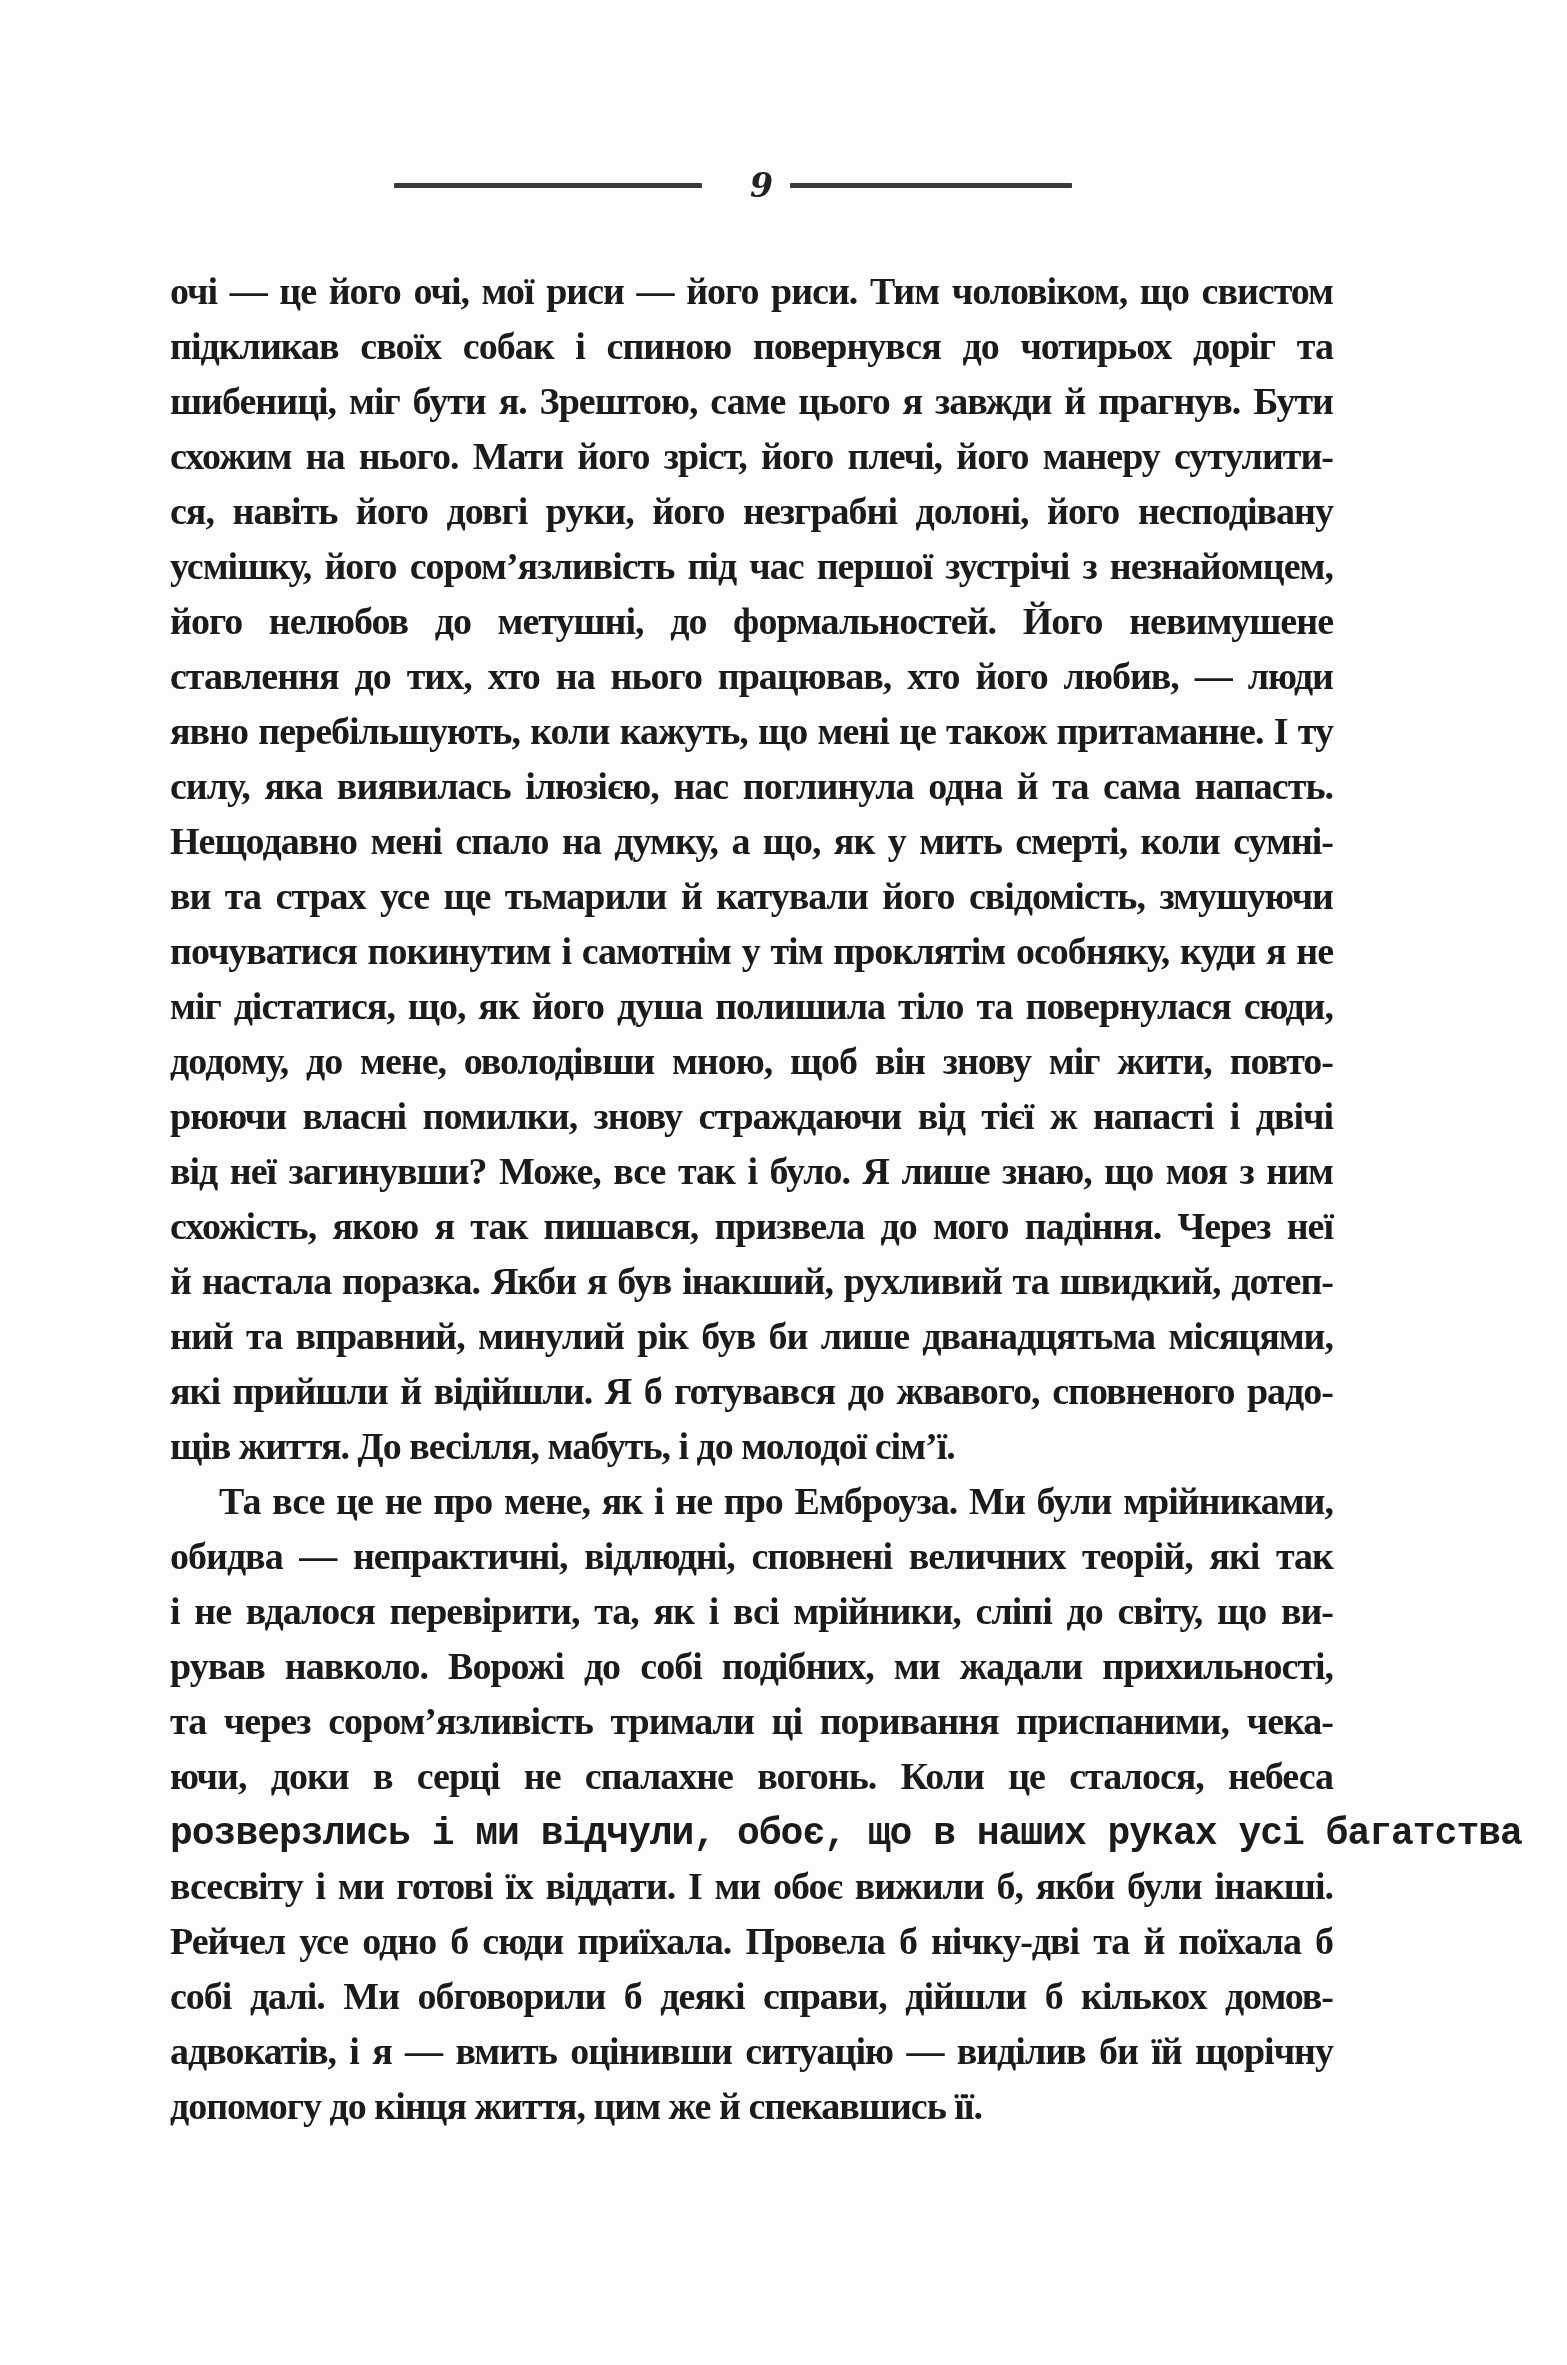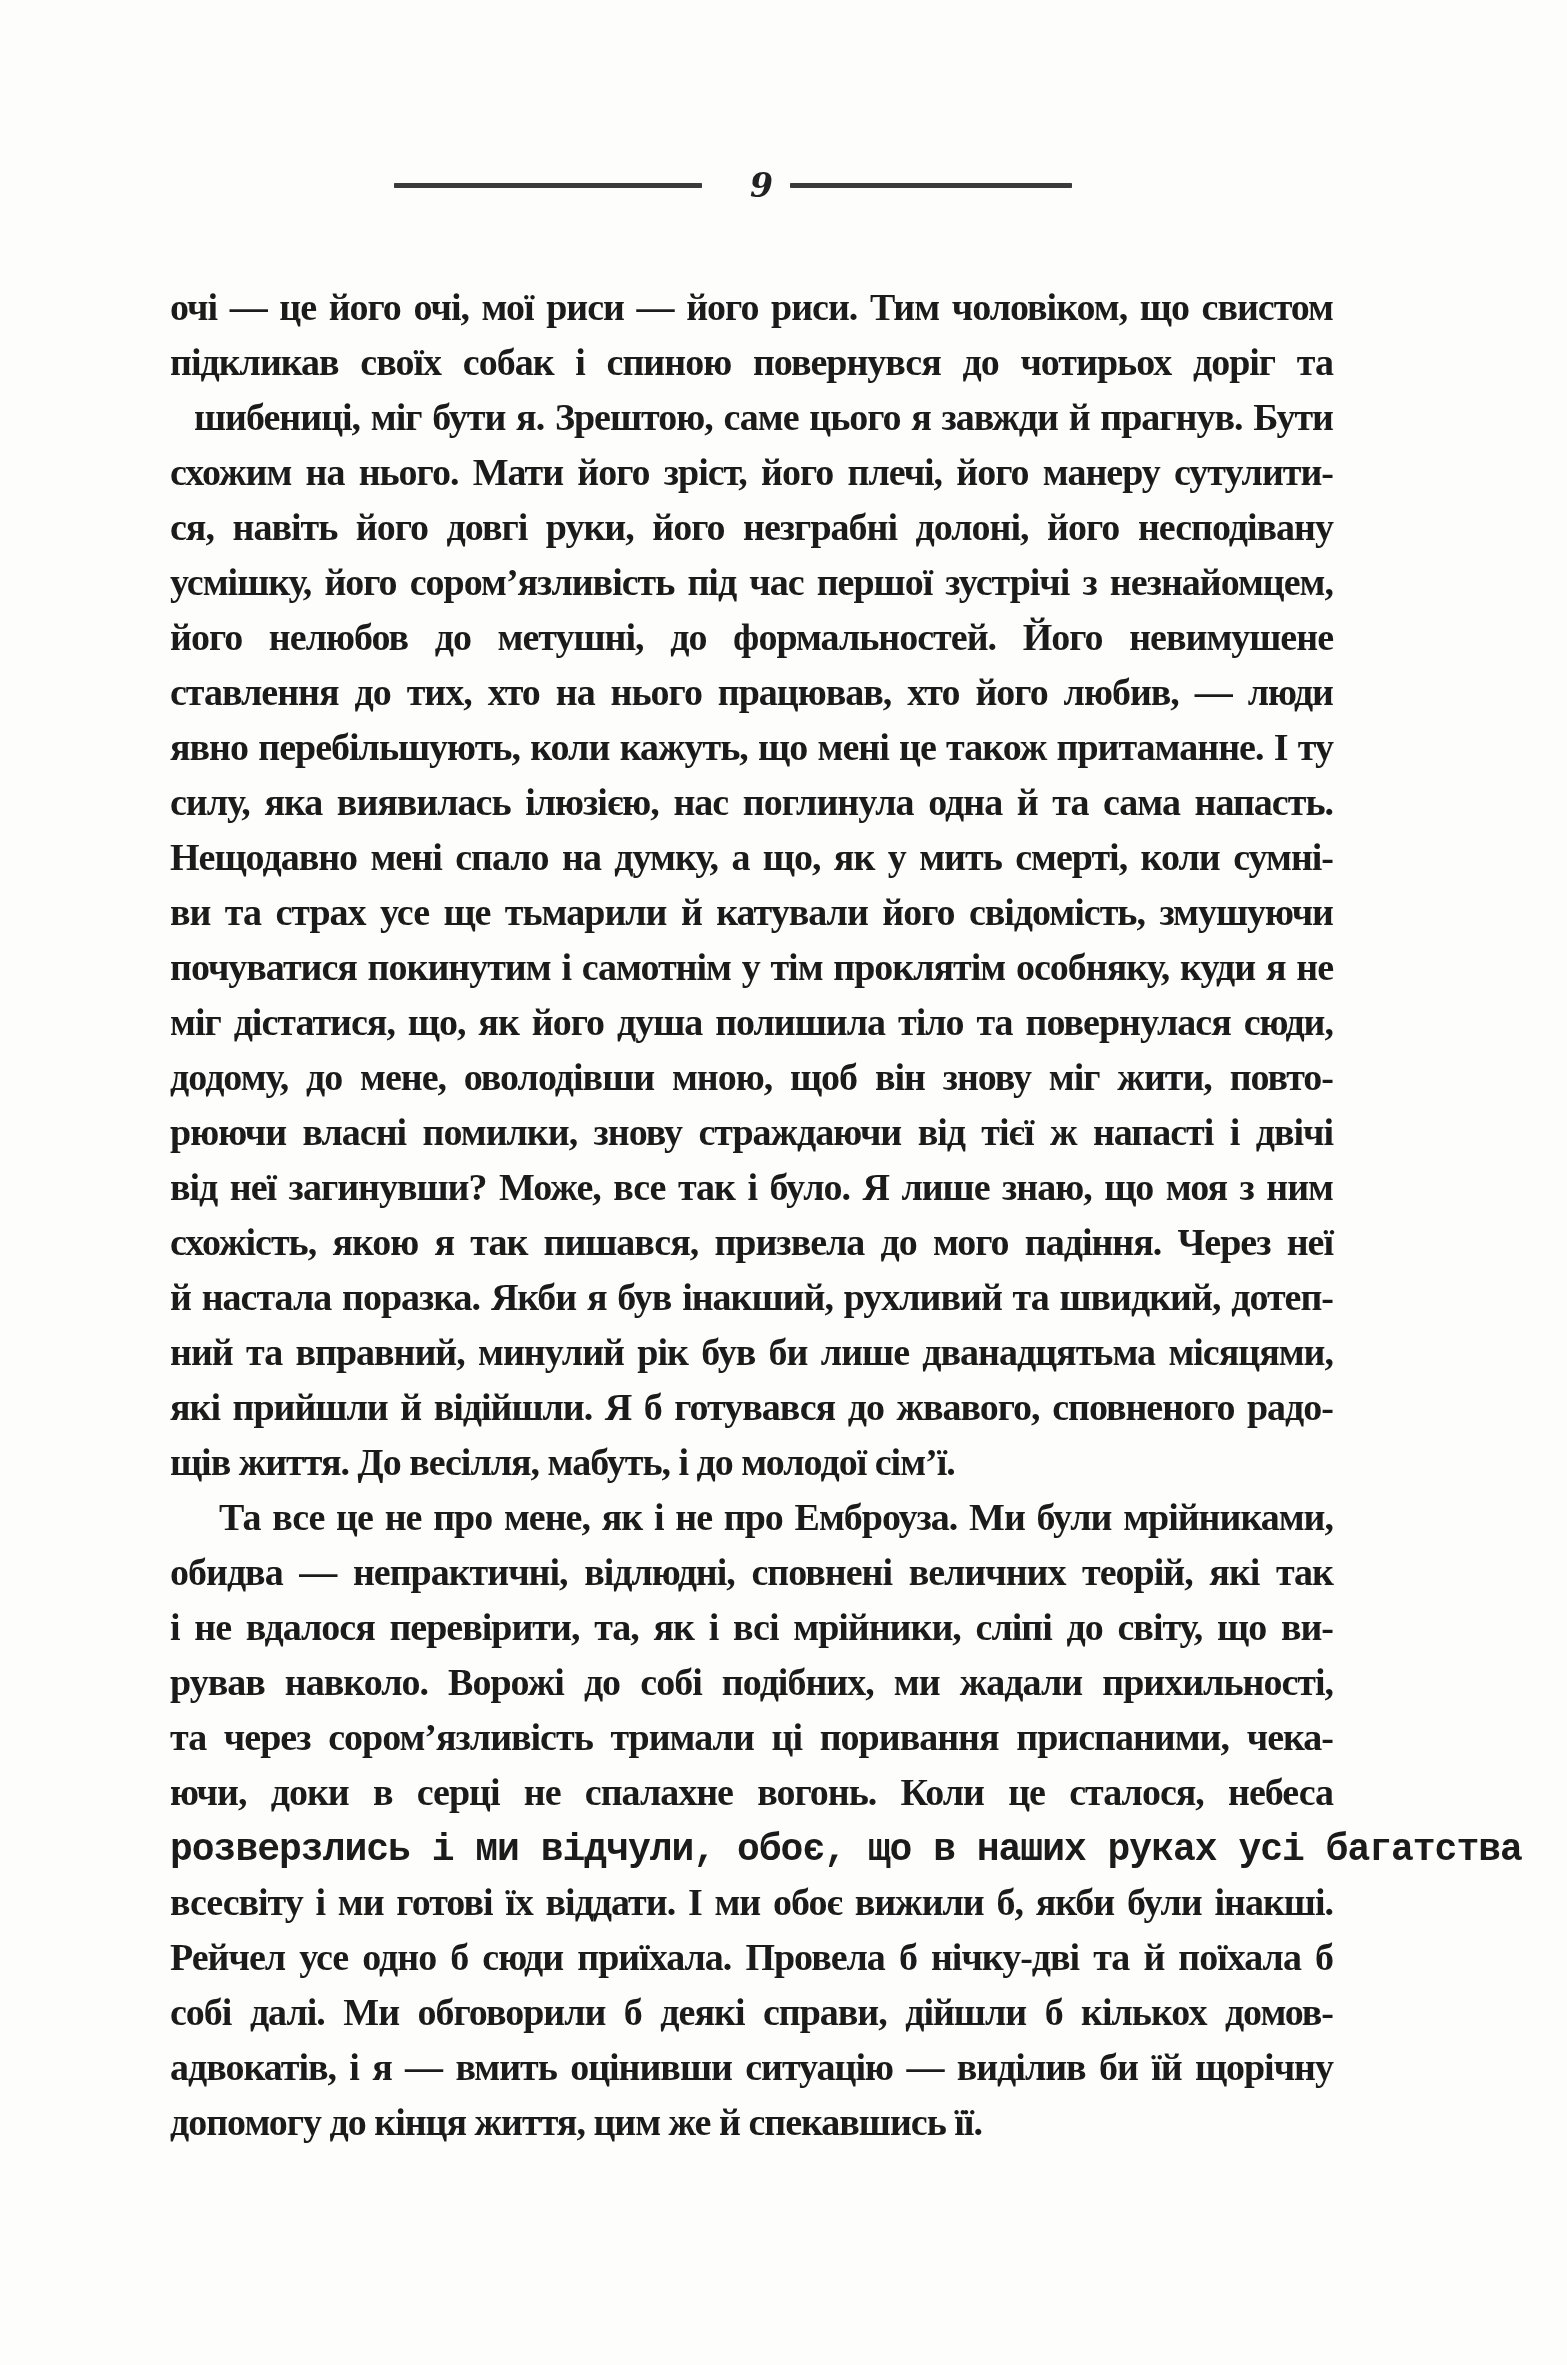--- a/index.html
+++ b/index.html
@@ -43,7 +43,7 @@
   }
   .text-body {
     position: absolute;
-    top: 280px;
+    top: 264px;
     left: 170px;
     width: 1163px;
   }

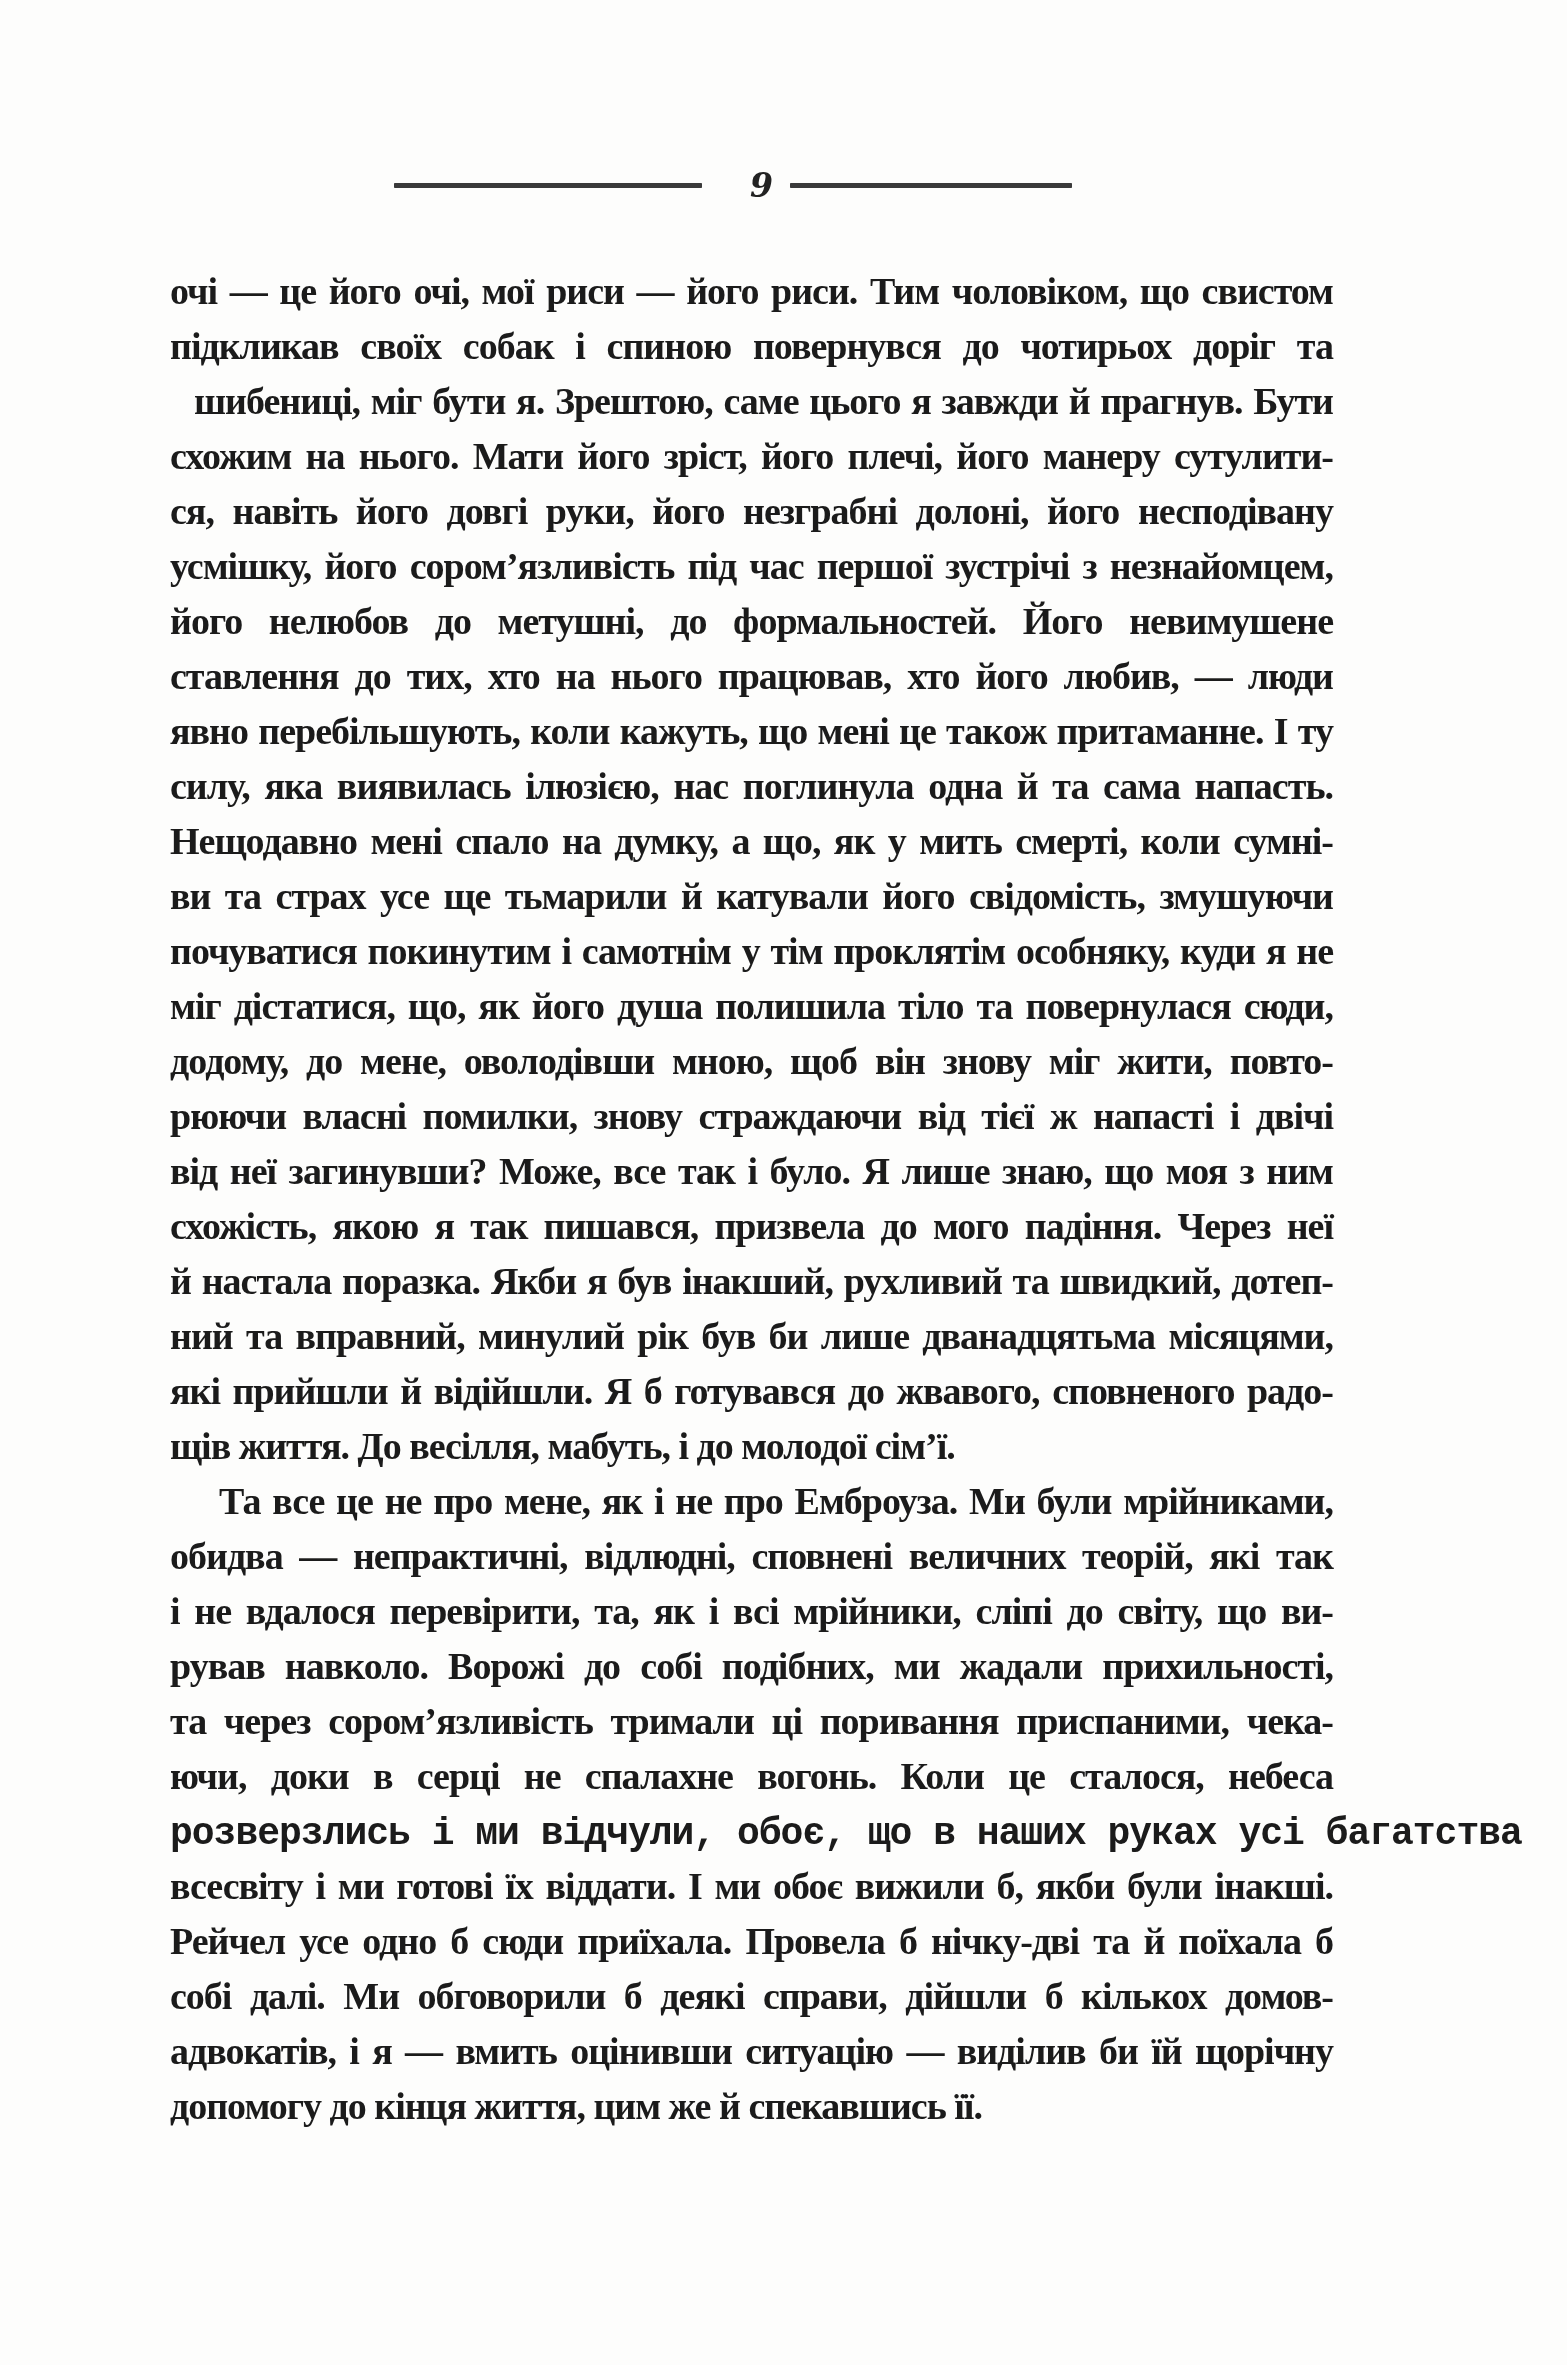--- a/index.html
+++ b/index.html
@@ -78,7 +78,7 @@
   <div>
     <div class="line"><span style="white-space: nowrap; word-spacing: 0px;">очі — це його очі, мої риси — його риси. Тим чоловіком, що свистом</span></div>
     <div class="line"><span style="white-space: nowrap; word-spacing: 0px;">підкликав своїх собак і спиною повернувся до чотирьох доріг та</span></div>
-    <div class="line"><span style="white-space: nowrap; word-spacing: 0px; margin-left: 24px;">шибениці, міг бути я. Зрештою, саме цього я завжди й прагнув. Бути</span></div>
+    <div class="line"><span style="white-space: nowrap; word-spacing: 0px;">шибениці, міг бути я. Зрештою, саме цього я завжди й прагнув. Бути</span></div>
     <div class="line"><span style="white-space: nowrap; word-spacing: 0px;">схожим на нього. Мати його зріст, його плечі, його манеру сутулити-</span></div>
     <div class="line"><span style="white-space: nowrap; word-spacing: 0px;">ся, навіть його довгі руки, його незграбні долоні, його несподівану</span></div>
     <div class="line"><span style="white-space: nowrap; word-spacing: 0px;">усмішку, його сором’язливість під час першої зустрічі з незнайомцем,</span></div>

